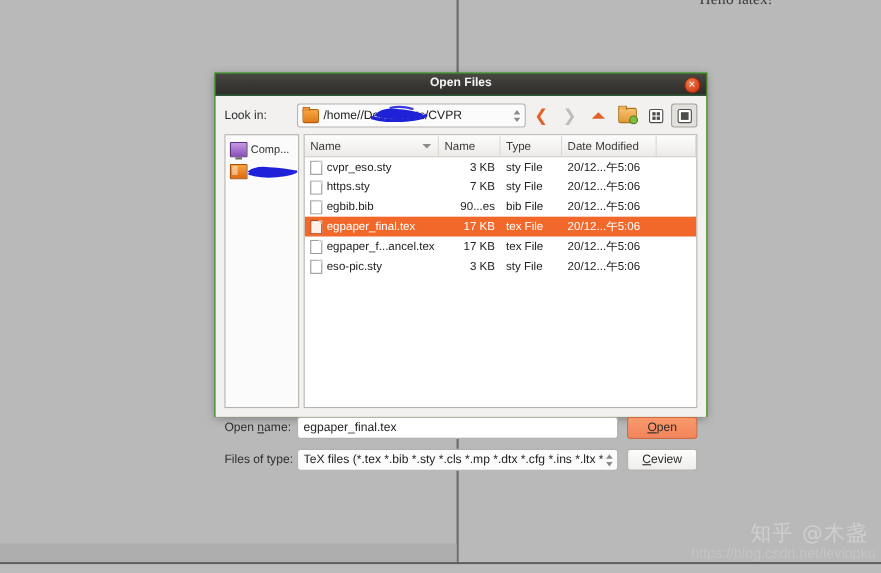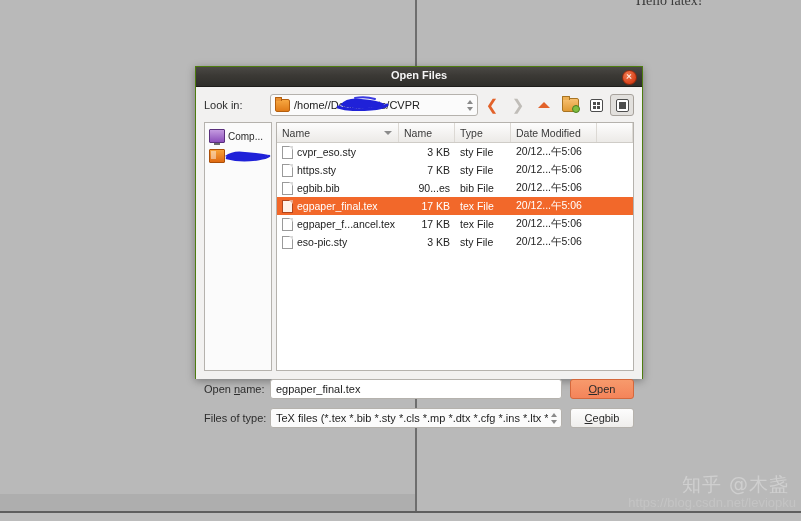--- a/index.html
+++ b/index.html
@@ -692,7 +692,7 @@
       <div class="btn btn-cancel">
           <span></span>
           <u>C</u>
-          <span>egbib</span>
+          <span>eview</span>
         </div>
     </div>
 

